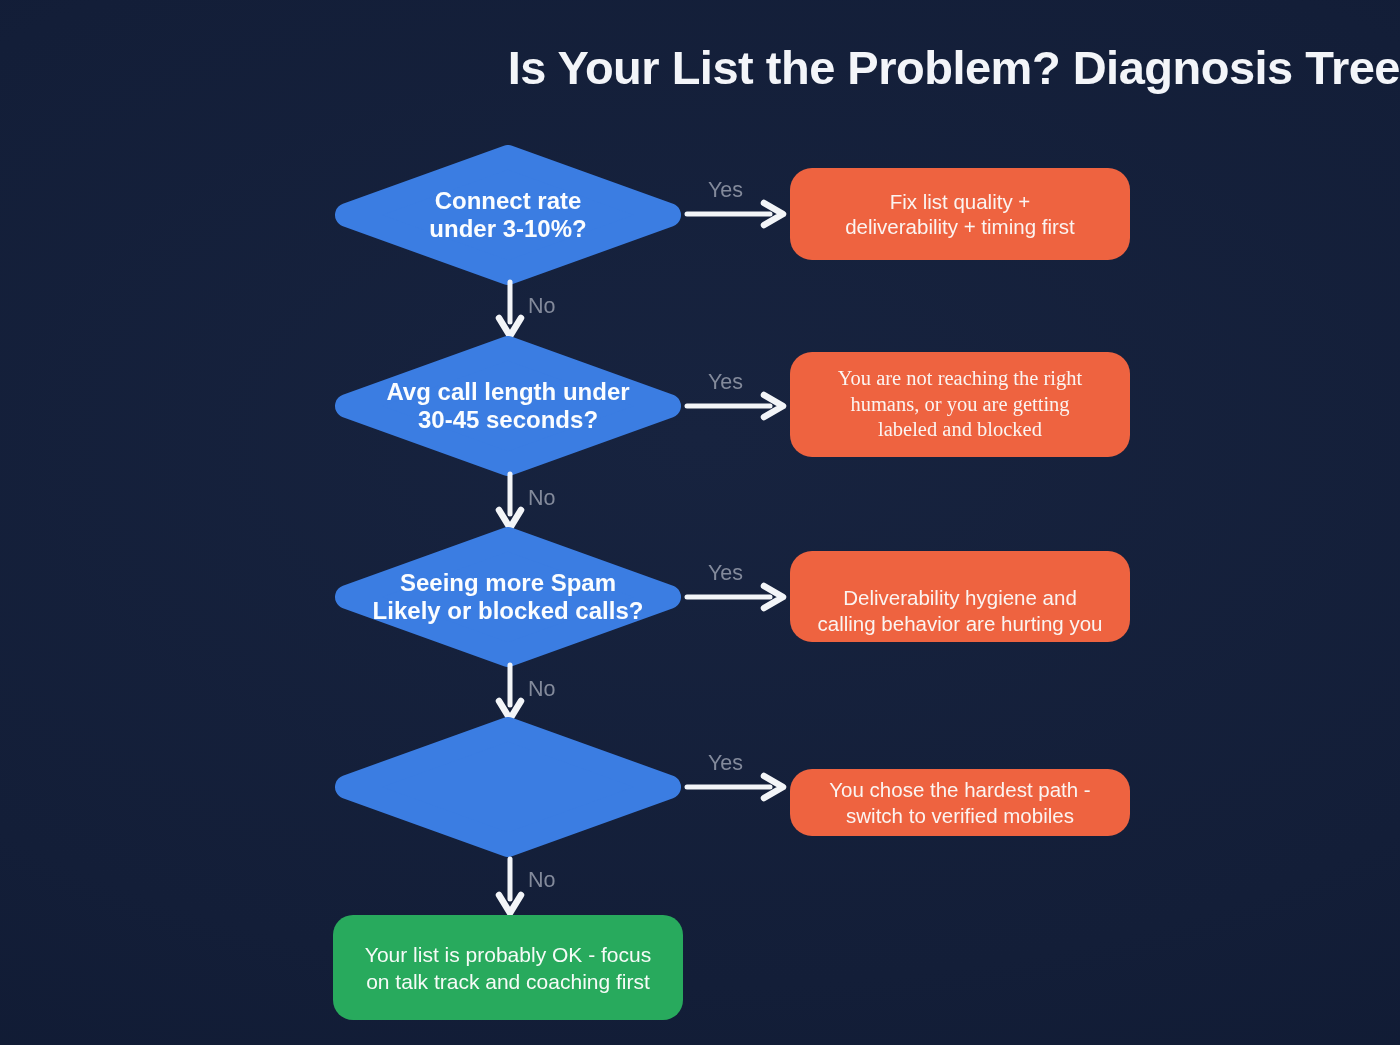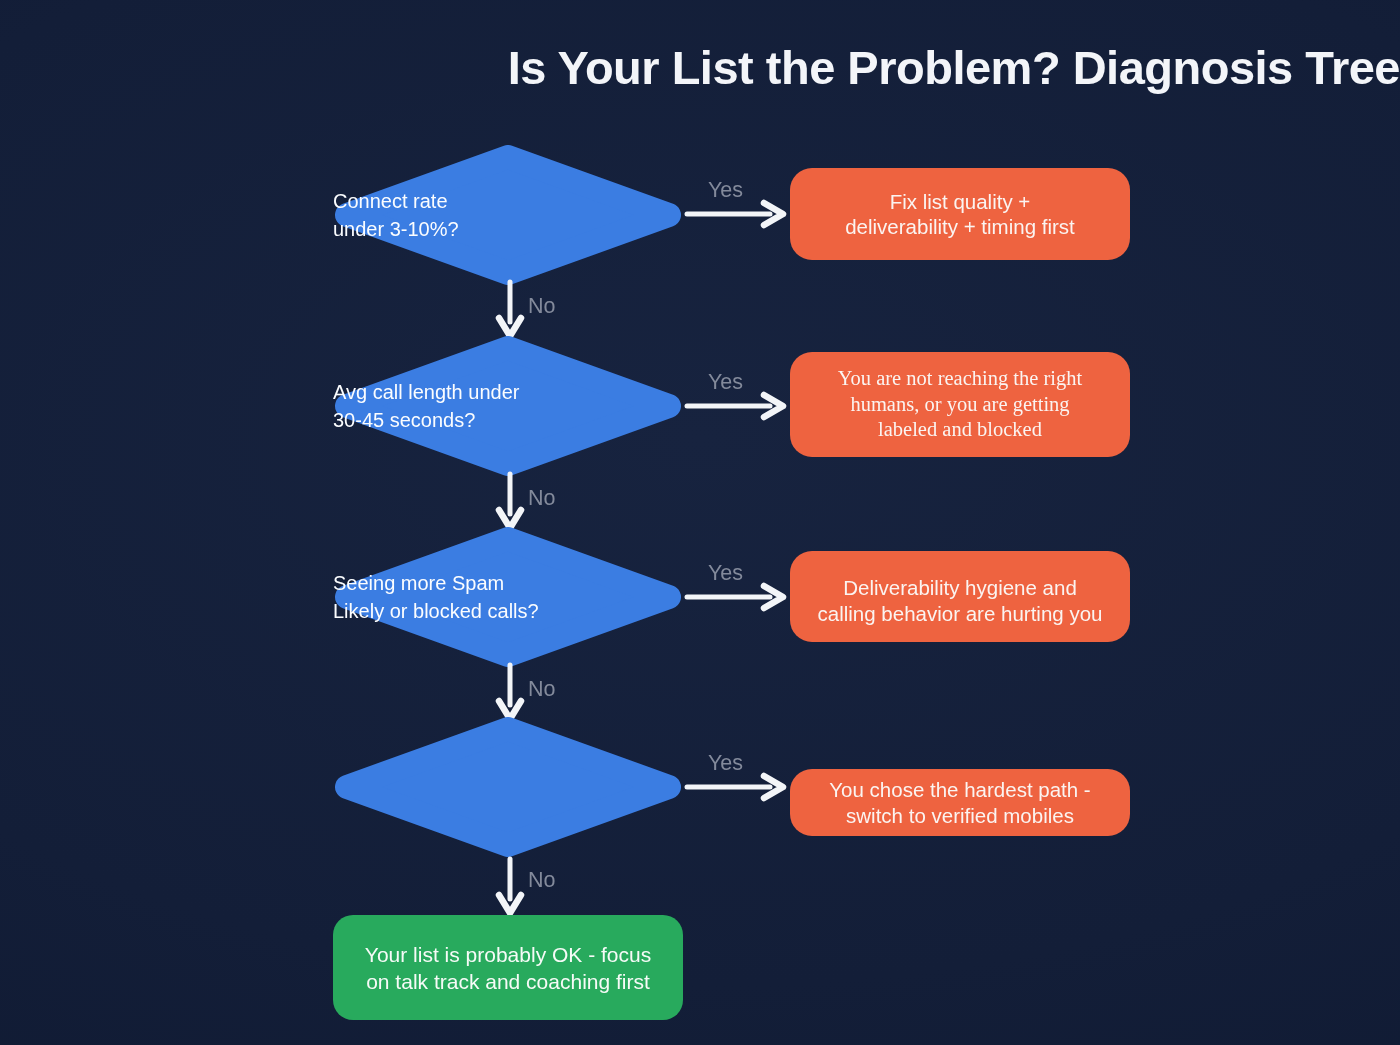--- a/index.html
+++ b/index.html
@@ -35,12 +35,12 @@
     width: 350px; height: 140px;
     display: flex;
     flex-direction: column;
-    align-items: flex-start;
+    align-items: center;
     justify-content: center;
     text-align: center;
     color: #fbfdff;
-    font-size: 20px;
-    font-weight: 400;
+    font-size: 24px;
+    font-weight: 700;
     line-height: 28px;
   }
   .outcome {

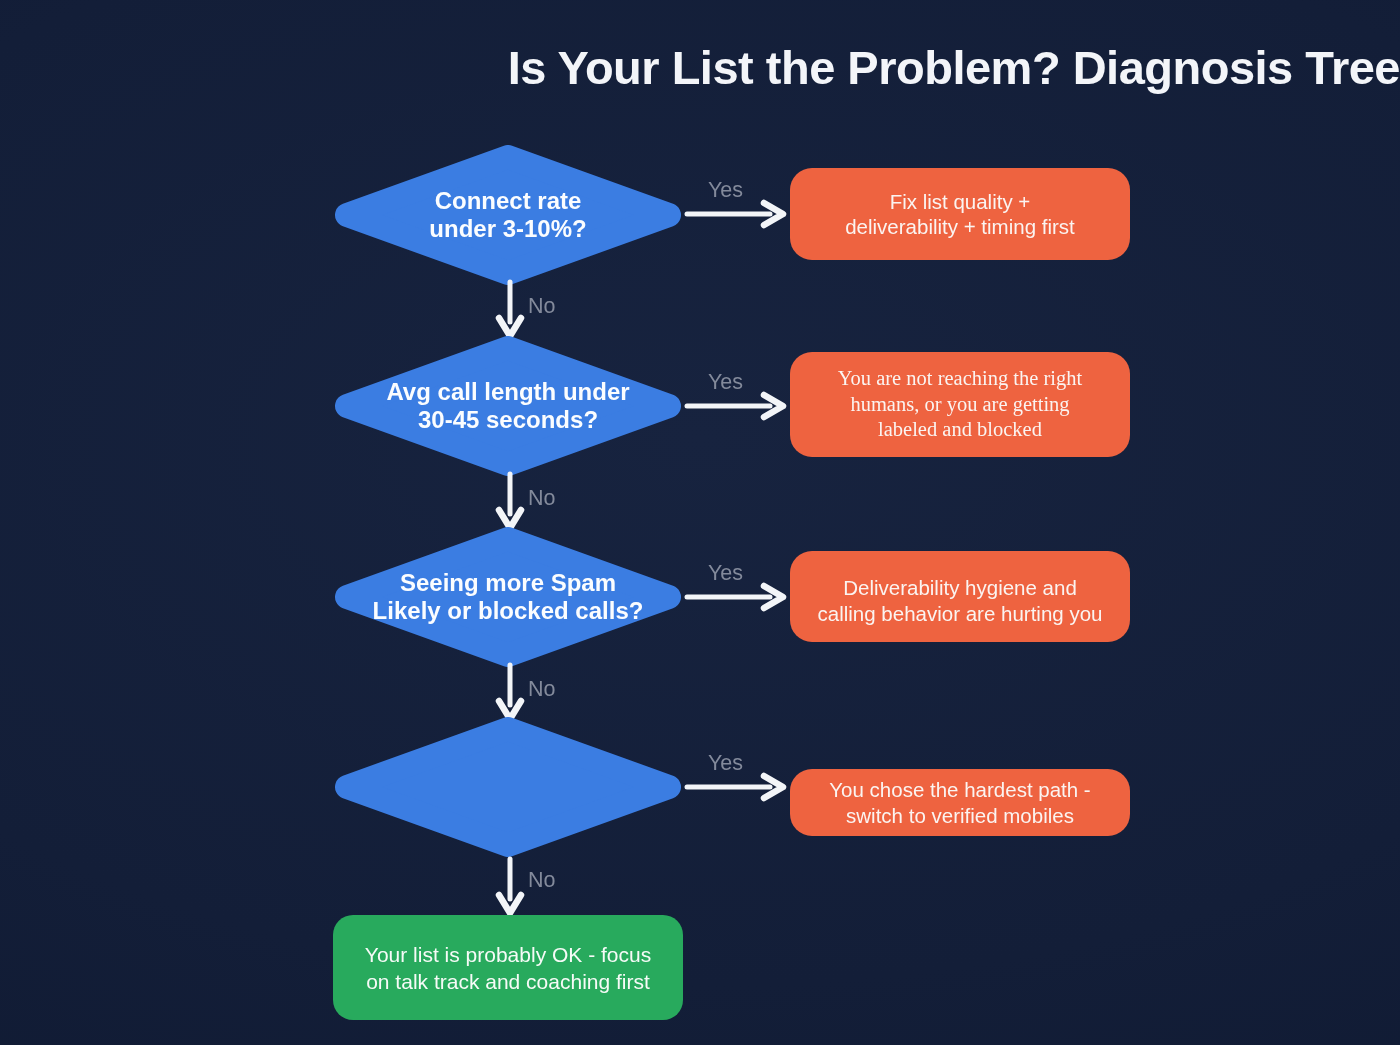--- a/index.html
+++ b/index.html
@@ -57,7 +57,7 @@
     color: #fbf4f1;
     font-size: 20.5px;
     line-height: 25.5px;
-    padding: 16px 14px;
+    padding: 6px 14px;
   }
   .final-outcome {
     position: absolute;

